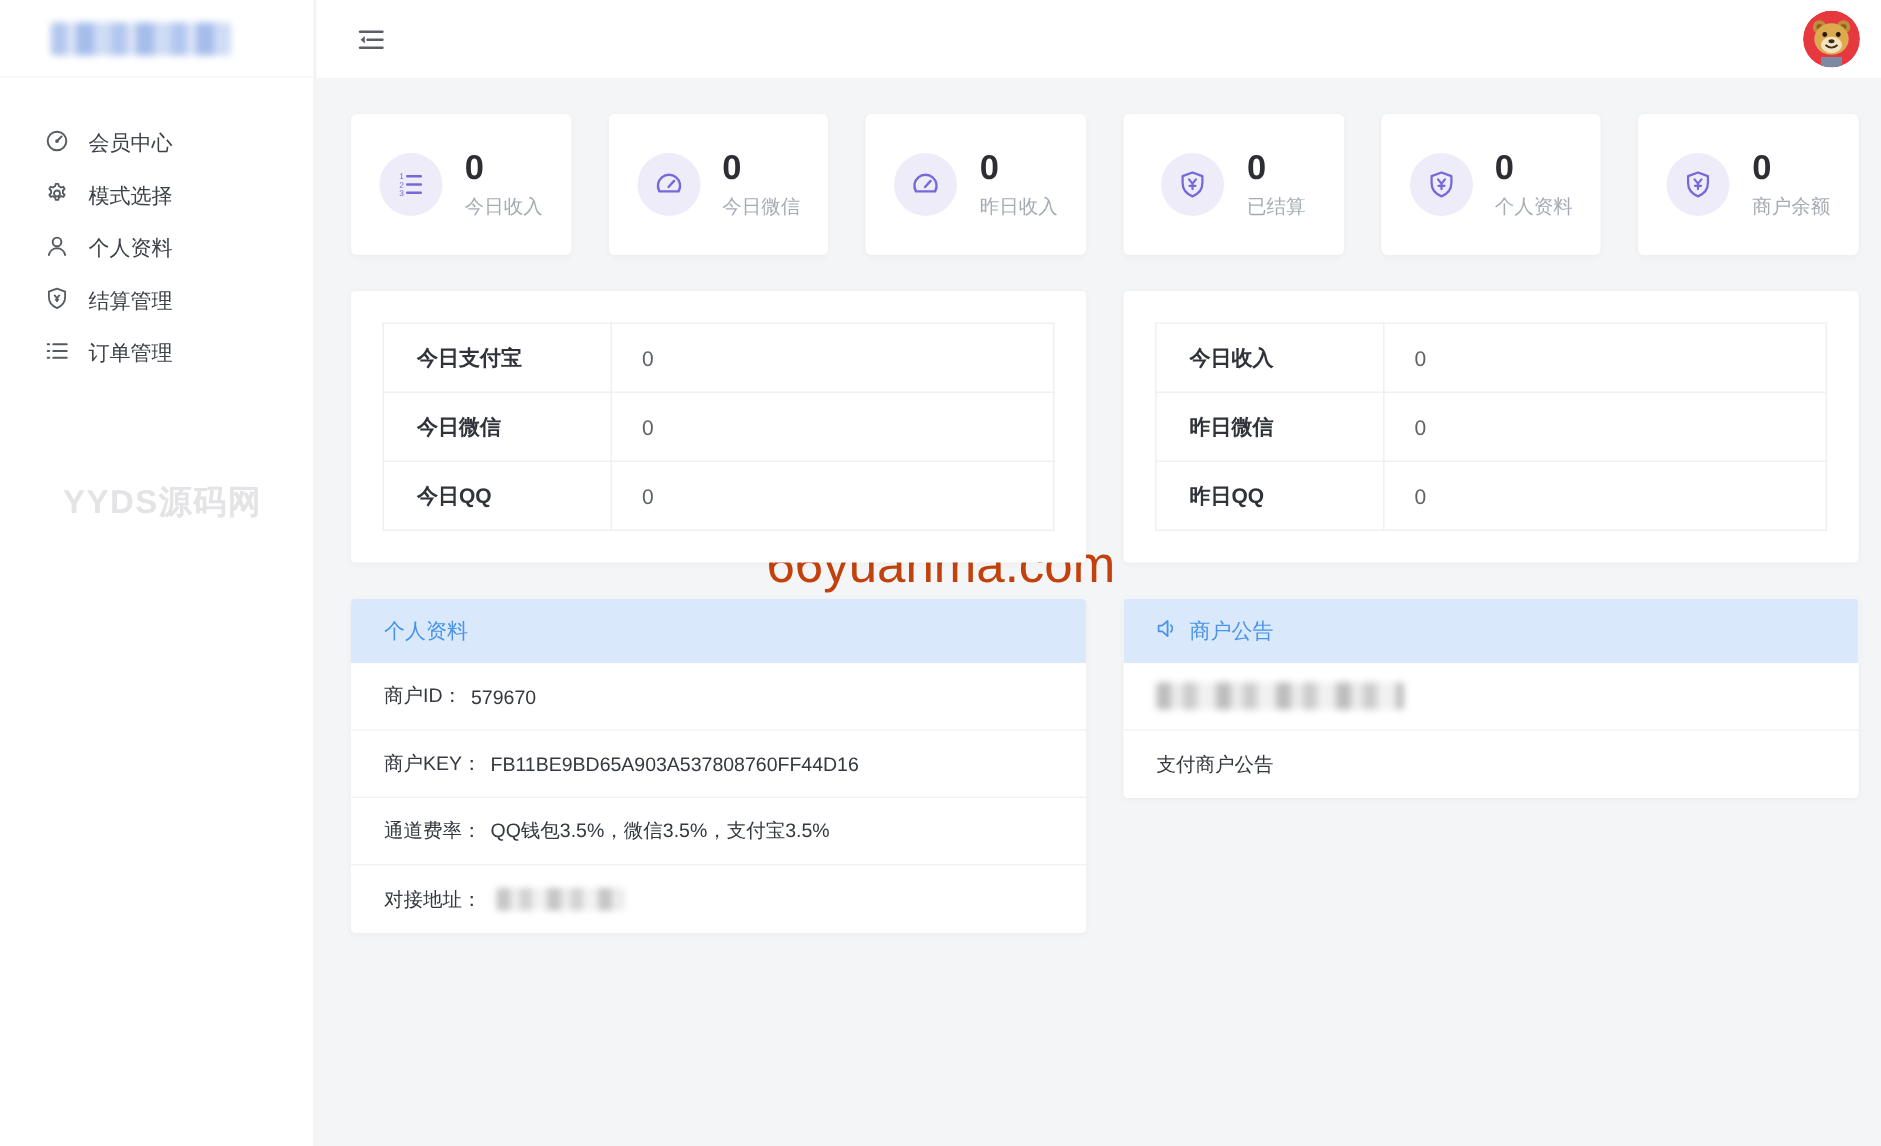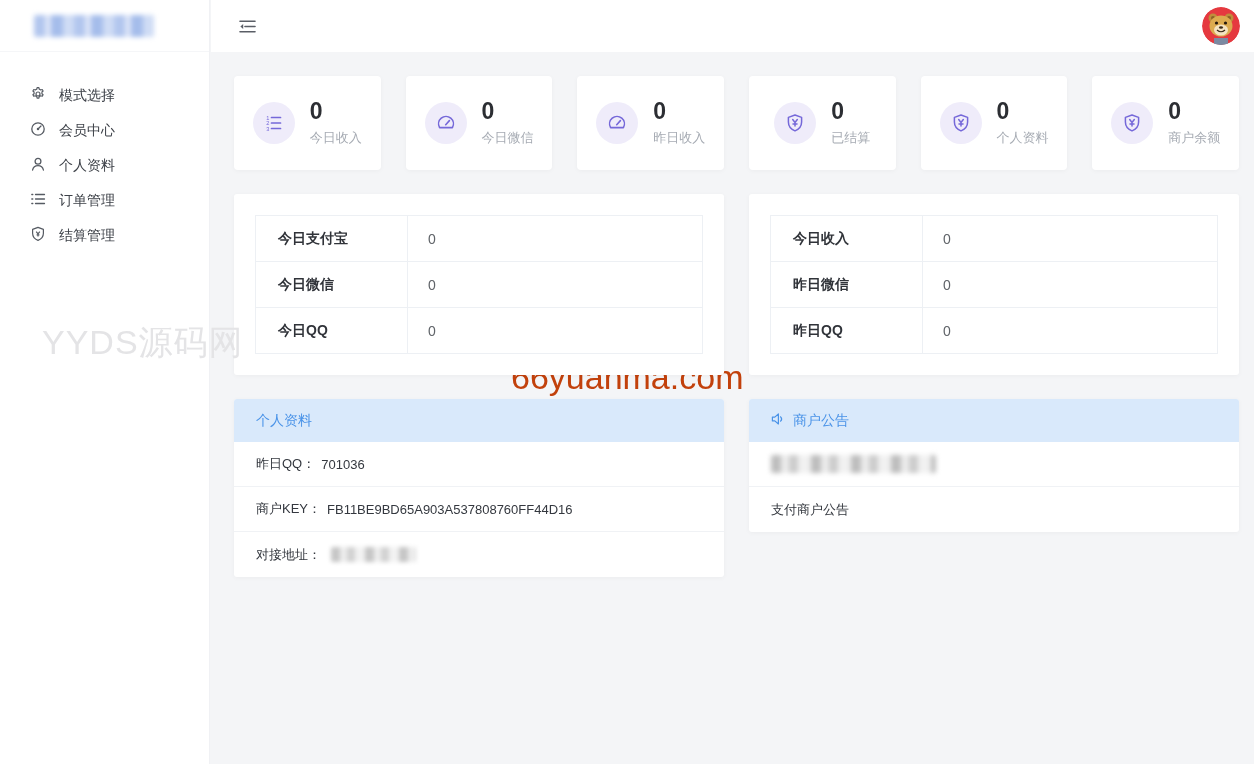--- a/index.html
+++ b/index.html
@@ -86,15 +86,6 @@
   <div class="menu">
     <div class="menu-item">
       <span>
-        <svg width="16" height="16" viewBox="0 0 16 16" fill="none" stroke="#565b63" stroke-width="1.2" stroke-linejoin="round">
-          <path d="M7.1 1.6h1.8l.3 1.5a5 5 0 0 1 1.5.9l1.5-.5.9 1.5-1.2 1a5 5 0 0 1 0 1.8l1.2 1-.9 1.5-1.5-.5a5 5 0 0 1-1.5.9l-.3 1.5H7.1l-.3-1.5a5 5 0 0 1-1.5-.9l-1.5.5-.9-1.5 1.2-1a5 5 0 0 1 0-1.8l-1.2-1 .9-1.5 1.5.5a5 5 0 0 1 1.5-.9z"></path>
-          <circle cx="8" cy="8" r="2"></circle>
-        </svg>
-      </span>
-      <span>模式选择</span>
-    </div>
-    <div class="menu-item">
-      <span>
         <svg width="16" height="16" viewBox="0 0 16 16" fill="none" stroke="#565b63" stroke-width="1.3" stroke-linecap="round">
           <circle cx="8" cy="8" r="6.2"></circle>
             <path d="M8 8 L11 5"></path>
@@ -102,6 +93,15 @@
         </svg>
       </span>
       <span>会员中心</span>
+    </div>
+    <div class="menu-item">
+      <span>
+        <svg width="16" height="16" viewBox="0 0 16 16" fill="none" stroke="#565b63" stroke-width="1.2" stroke-linejoin="round">
+          <path d="M7.1 1.6h1.8l.3 1.5a5 5 0 0 1 1.5.9l1.5-.5.9 1.5-1.2 1a5 5 0 0 1 0 1.8l1.2 1-.9 1.5-1.5-.5a5 5 0 0 1-1.5.9l-.3 1.5H7.1l-.3-1.5a5 5 0 0 1-1.5-.9l-1.5.5-.9-1.5 1.2-1a5 5 0 0 1 0-1.8l-1.2-1 .9-1.5 1.5.5a5 5 0 0 1 1.5-.9z"></path>
+          <circle cx="8" cy="8" r="2"></circle>
+        </svg>
+      </span>
+      <span>模式选择</span>
     </div>
     <div class="menu-item">
       <span>

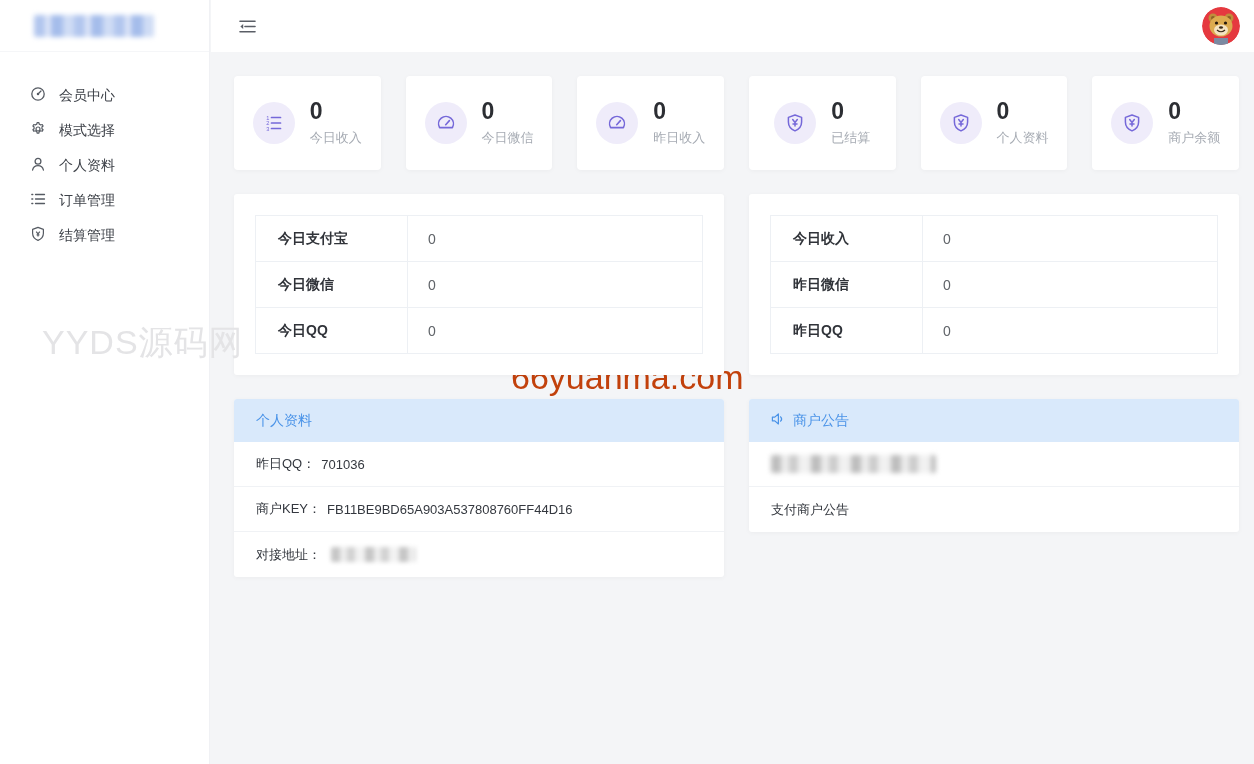--- a/index.html
+++ b/index.html
@@ -114,21 +114,21 @@
     </div>
     <div class="menu-item">
       <span>
+        <svg width="16" height="16" viewBox="0 0 16 16" fill="none" stroke="#565b63" stroke-width="1.2" stroke-linejoin="round">
+          <path d="M8 1.4 13.4 3.4 V7.2 c0 3.6-2.5 6-5.4 7.2 C5.1 13.2 2.6 10.8 2.6 7.2 V3.4 Z"></path>
+          <path d="M6.2 5.6 8 7.8 9.8 5.6 M8 7.8 V10.4 M6.6 8.8 h2.8"></path>
+        </svg>
+      </span>
+      <span>结算管理</span>
+    </div>
+    <div class="menu-item">
+      <span>
         <svg width="16" height="16" viewBox="0 0 16 16" fill="none" stroke="#565b63" stroke-width="1.3" stroke-linecap="round">
           <path d="M5.5 3.5h9M5.5 8h9M5.5 12.5h9"></path>
             <path d="M1.8 3.5h1M1.8 8h1M1.8 12.5h1"></path>
         </svg>
       </span>
       <span>订单管理</span>
-    </div>
-    <div class="menu-item">
-      <span>
-        <svg width="16" height="16" viewBox="0 0 16 16" fill="none" stroke="#565b63" stroke-width="1.2" stroke-linejoin="round">
-          <path d="M8 1.4 13.4 3.4 V7.2 c0 3.6-2.5 6-5.4 7.2 C5.1 13.2 2.6 10.8 2.6 7.2 V3.4 Z"></path>
-          <path d="M6.2 5.6 8 7.8 9.8 5.6 M8 7.8 V10.4 M6.6 8.8 h2.8"></path>
-        </svg>
-      </span>
-      <span>结算管理</span>
     </div>
   </div>
 

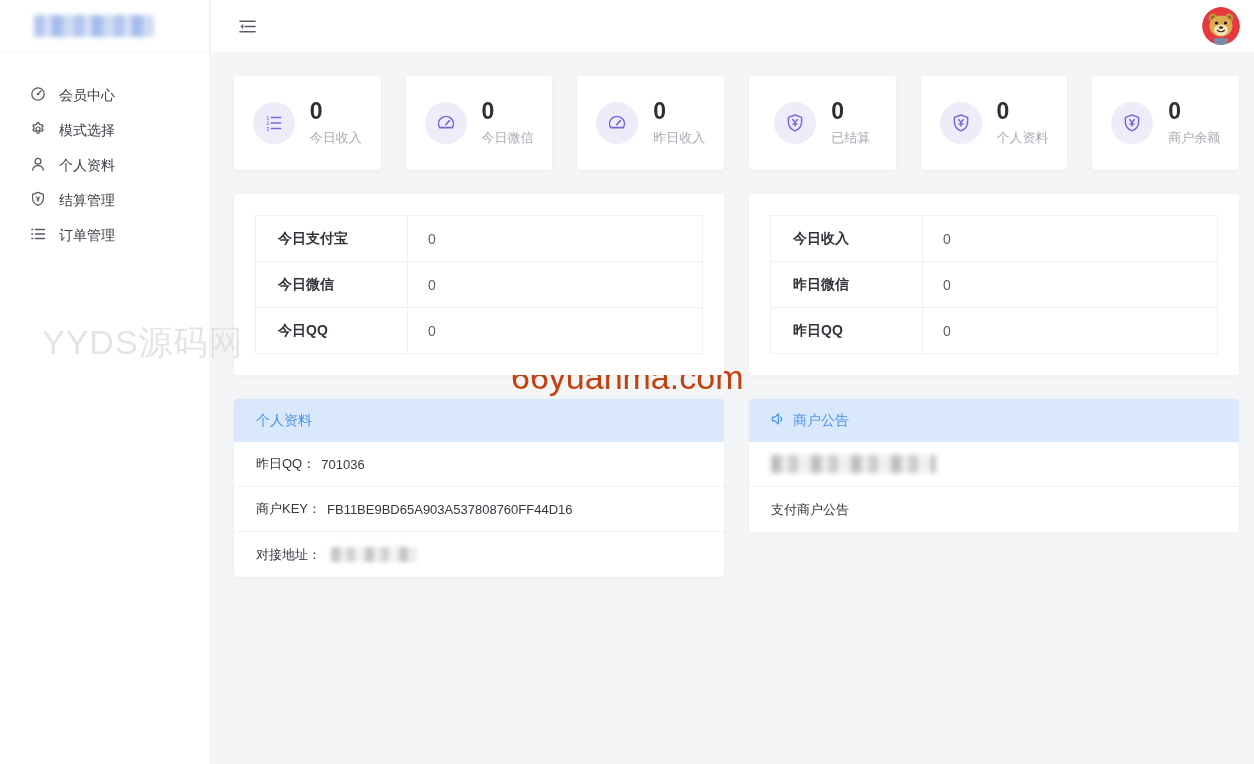--- a/index.html
+++ b/index.html
@@ -21,8 +21,8 @@
   .menu-item { height:35px; display:flex; align-items:center;
     padding-left:30px; gap:13px; font-size:14px; color:#3d4148; cursor:pointer; }
   .menu-item svg { flex:0 0 auto; }
-  .side-watermark { position:absolute; left:42px; top:320px; font-size:34px;
-    font-weight:400; color:#e4e4e6; letter-spacing:1px; white-space:nowrap; }
+  .side-watermark { position:absolute; left:42px; top:320px; font-size:22px;
+    font-weight:700; color:#e4e4e6; letter-spacing:1px; white-space:nowrap; }
 
   
   .topbar { position:absolute; left:211px; top:0; right:0; height:52px;

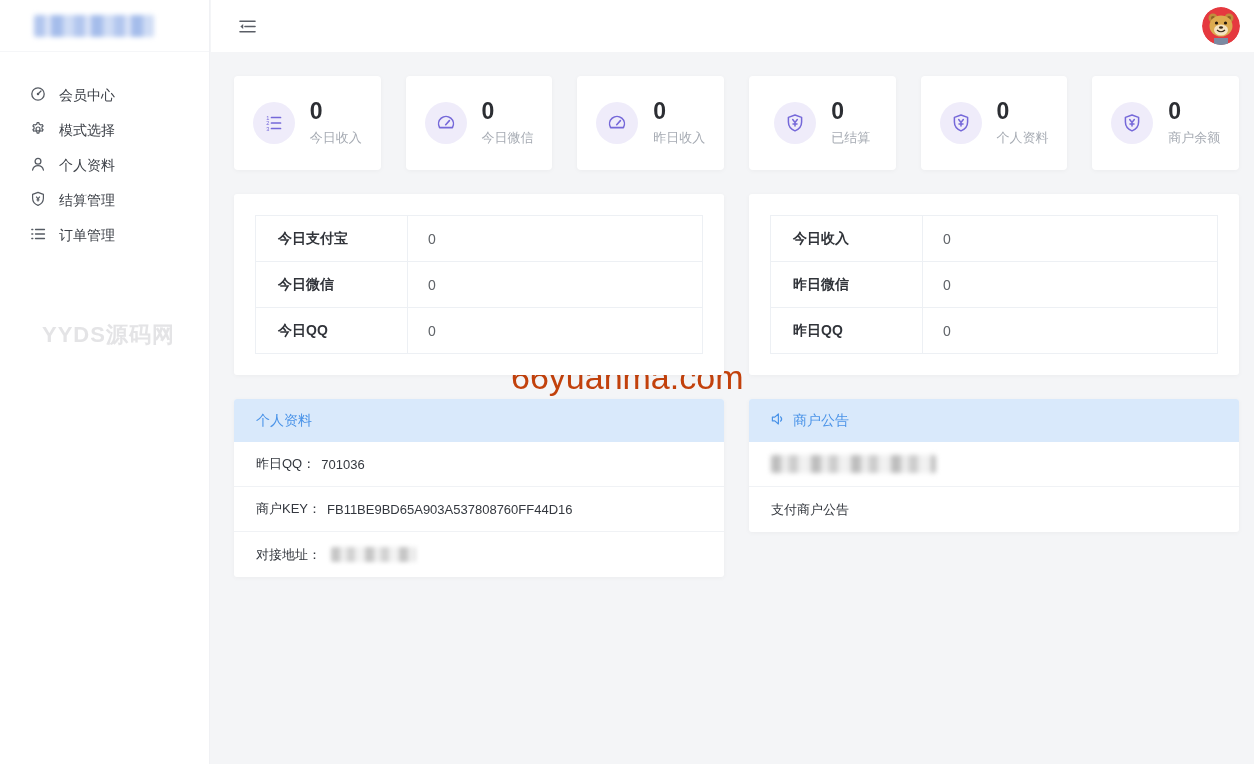--- a/index.html
+++ b/index.html
@@ -287,7 +287,7 @@
         <span>个人资料</span>
       </div>
       <div class="panel-row">
-        <span>昨日QQ：</span>
+        <span>商户ID：</span>
         <span>701036</span>
       </div>
       <div class="panel-row">

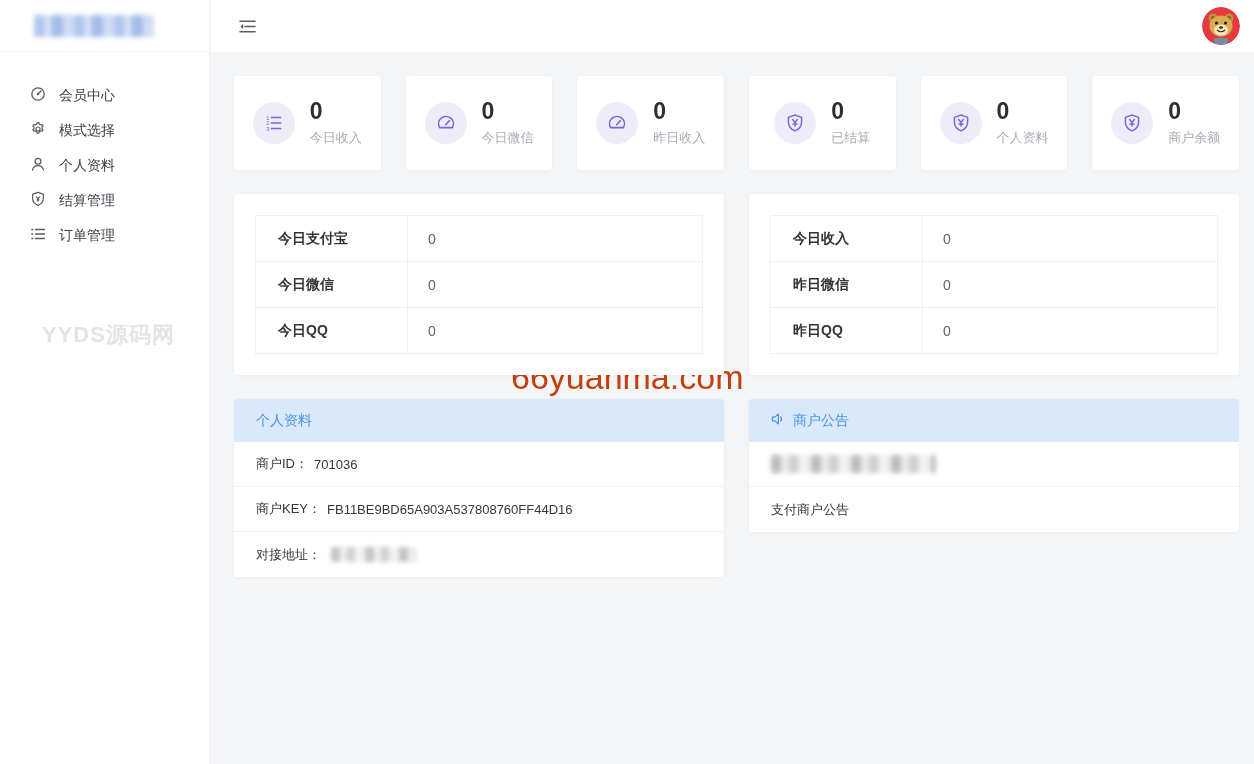--- a/index.html
+++ b/index.html
@@ -288,7 +288,7 @@
       </div>
       <div class="panel-row">
         <span>商户ID：</span>
-        <span>701036</span>
+        <span>579670</span>
       </div>
       <div class="panel-row">
         <span class="mono-wrap">商户KEY：</span>

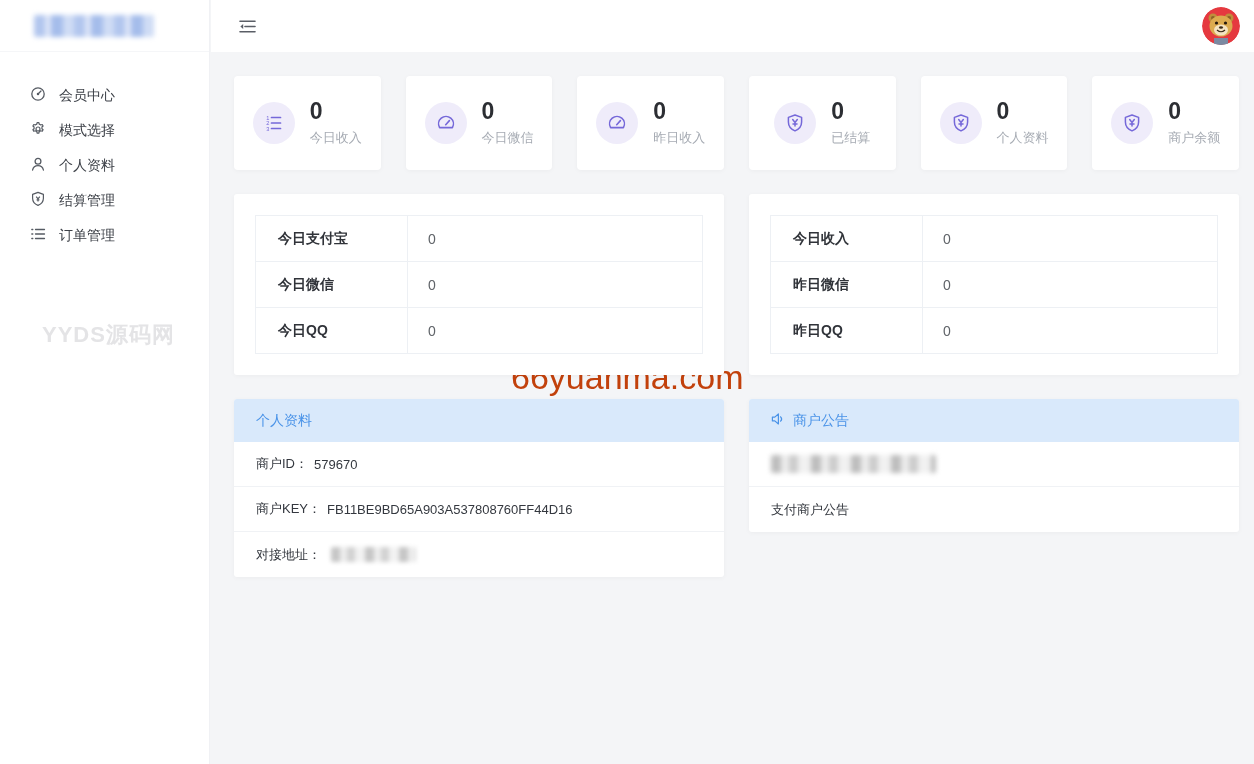--- a/index.html
+++ b/index.html
@@ -295,6 +295,10 @@
         <span class="mono-wrap">FB11BE9BD65A903A537808760FF44D16</span>
       </div>
       <div class="panel-row">
+        <span>通道费率：</span>
+        <span>QQ钱包3.5%，微信3.5%，支付宝3.5%</span>
+      </div>
+      <div class="panel-row">
         <span>对接地址：</span>
         <span class="redact-addr"></span>
       </div>

